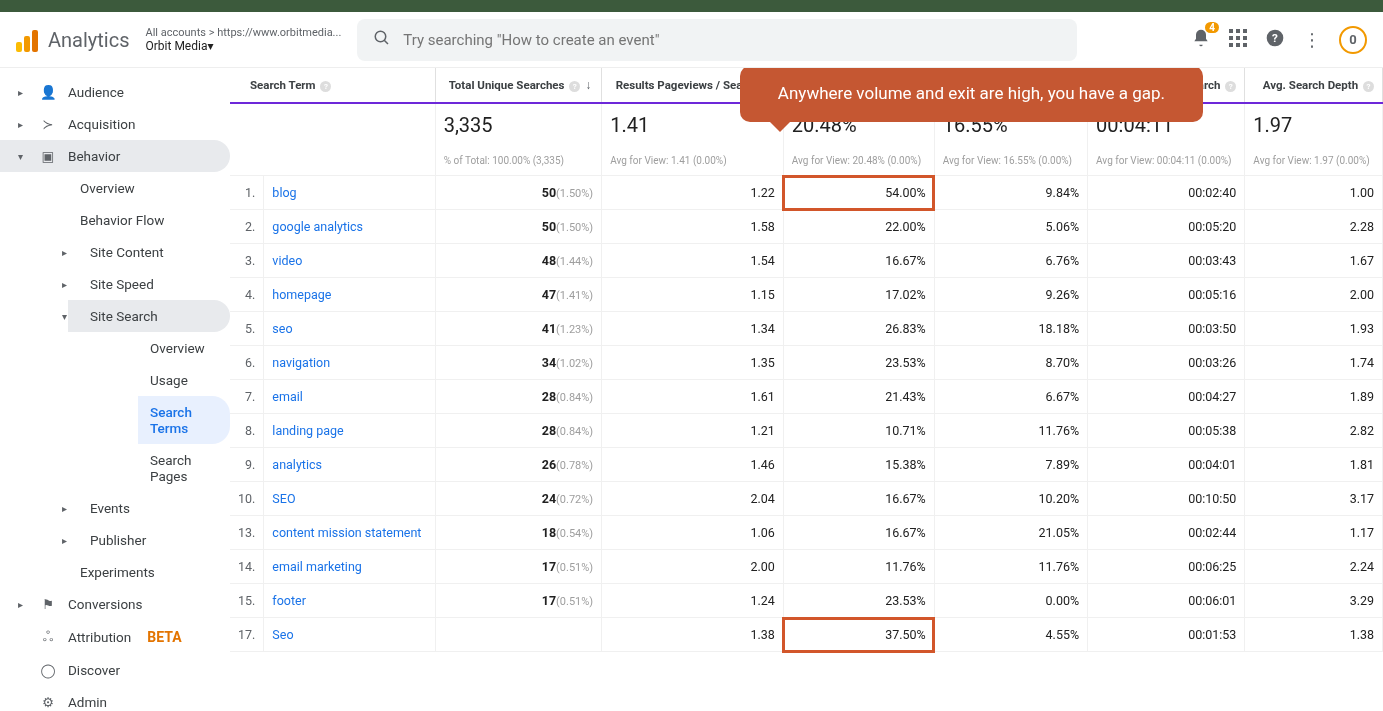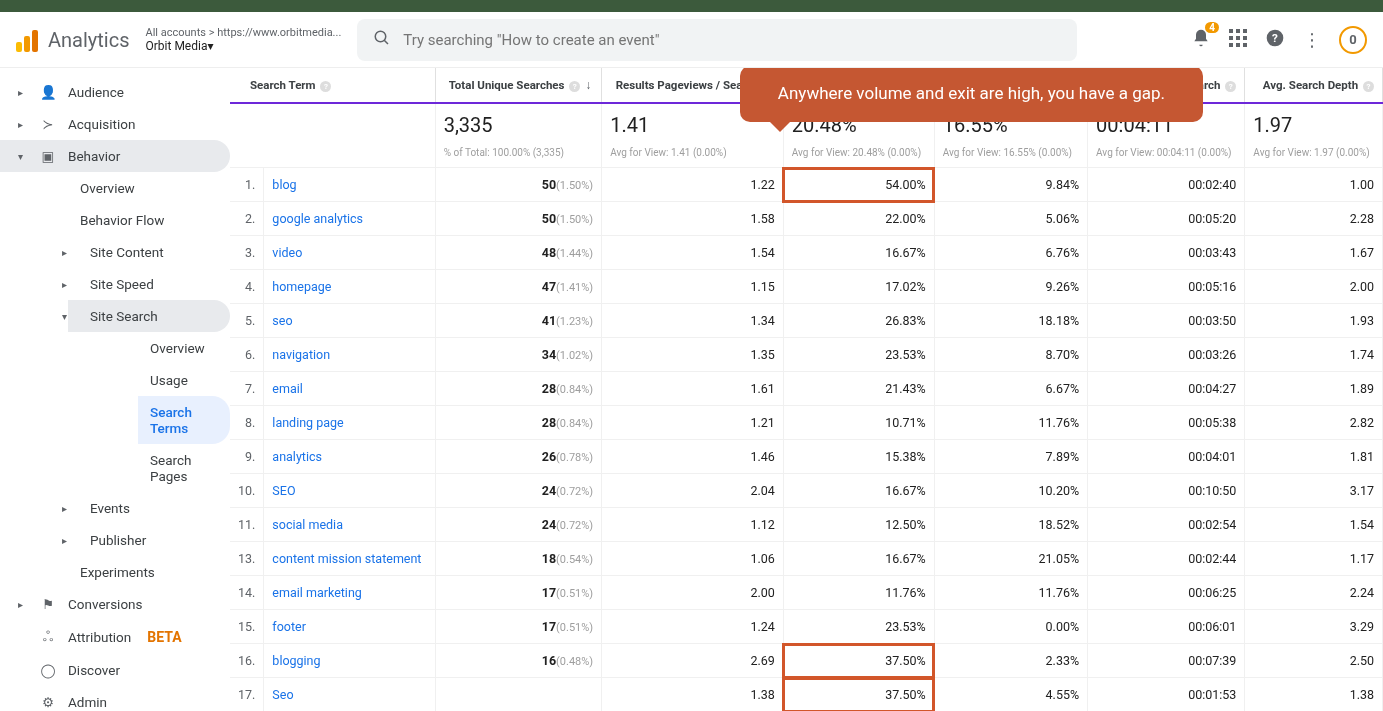--- a/index.html
+++ b/index.html
@@ -41,7 +41,7 @@
 .table th.right{text-align:right}
 .summary-row td{padding:10px 8px;text-align:left;border-bottom:1px solid #e0e0e0;border-right:1px solid #f0f0f0;vertical-align:top}
 .summary-val{font-size:20px;font-weight:400;color:#212121}
-.summary-sub{font-size:10px;color:#9e9e9e;margin-top:10px}
+.summary-sub{font-size:10px;color:#9e9e9e;margin-top:18px}
 .table td{padding:9px 8px;border-bottom:1px solid #f0f0f0;border-right:1px solid #f0f0f0}
 .table td.num{text-align:right;font-size:12.5px}
 .table td.idx{text-align:right;width:30px;color:#5f6368}

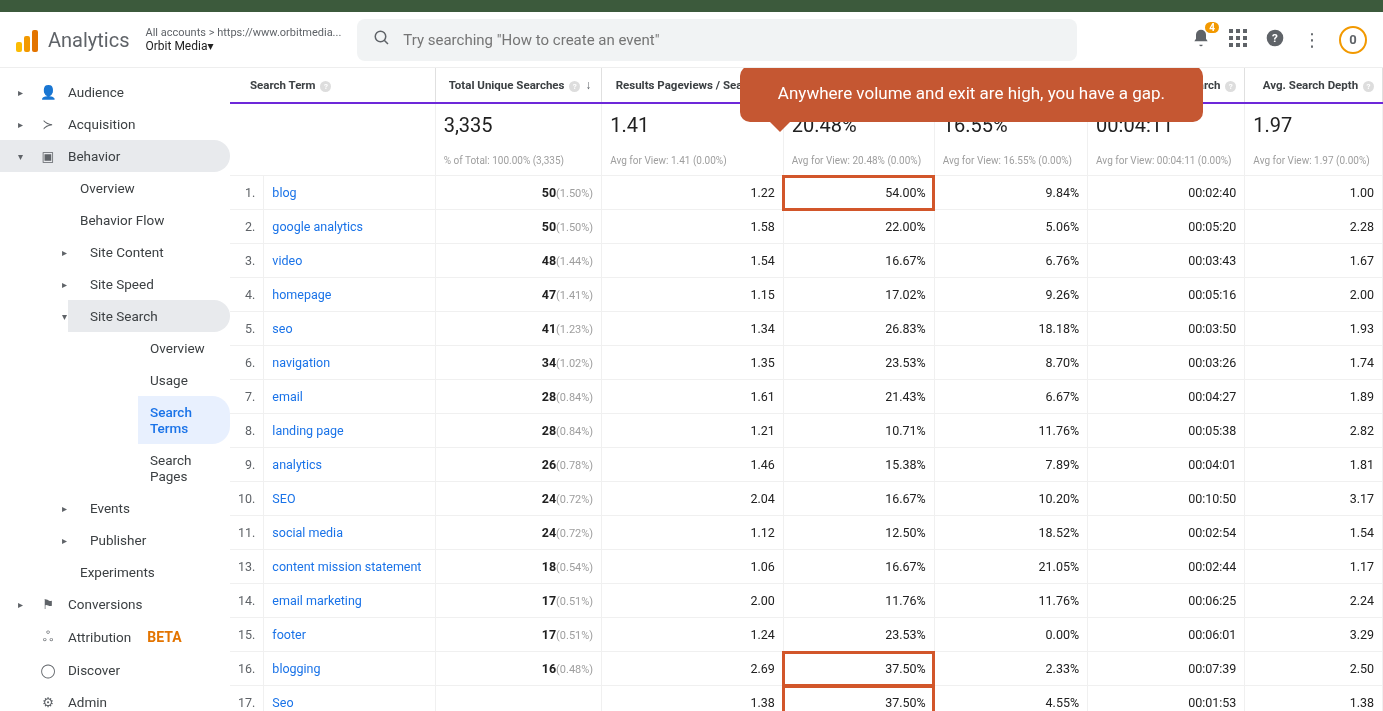--- a/index.html
+++ b/index.html
@@ -343,16 +343,6 @@
     <td class="num">3.17</td>
           </tr>
           <tr>
-            <td class="idx">11.</td>
-    <td class="term">social media</td>
-    <td class="num"><span class="bold">24</span><span class="pct">(0.72%)</span></td>
-    <td class="num">1.12</td>
-    <td class="num ">12.50%</td>
-    <td class="num">18.52%</td>
-    <td class="num">00:02:54</td>
-    <td class="num">1.54</td>
-          </tr>
-          <tr>
             <td class="idx">13.</td>
     <td class="term">content mission statement</td>
     <td class="num"><span class="bold">18</span><span class="pct">(0.54%)</span></td>

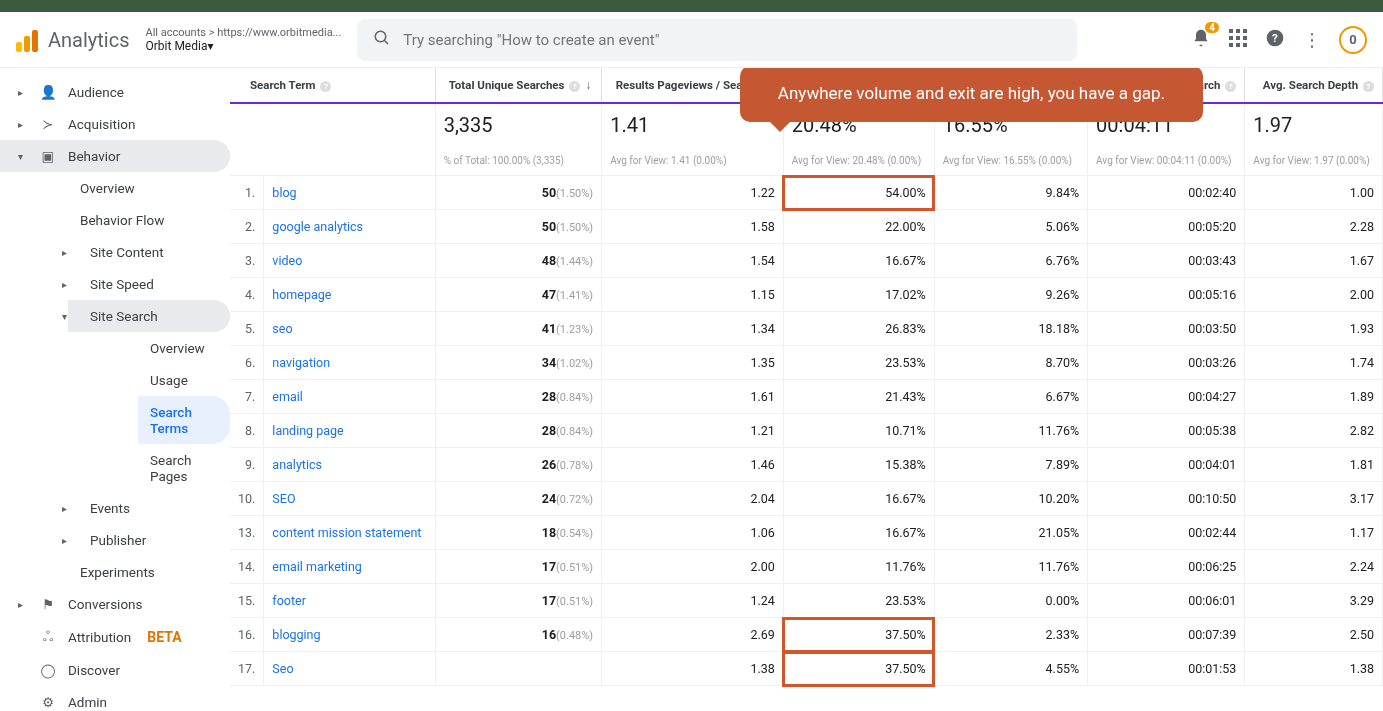--- a/index.html
+++ b/index.html
@@ -373,16 +373,6 @@
     <td class="num">3.29</td>
           </tr>
           <tr>
-            <td class="idx">16.</td>
-    <td class="term">blogging</td>
-    <td class="num"><span class="bold">16</span><span class="pct">(0.48%)</span></td>
-    <td class="num">2.69</td>
-    <td class="num highlight">37.50%</td>
-    <td class="num">2.33%</td>
-    <td class="num">00:07:39</td>
-    <td class="num">2.50</td>
-          </tr>
-          <tr>
             <td class="idx">17.</td>
     <td class="term">Seo</td>
     <td class="num"></td>

